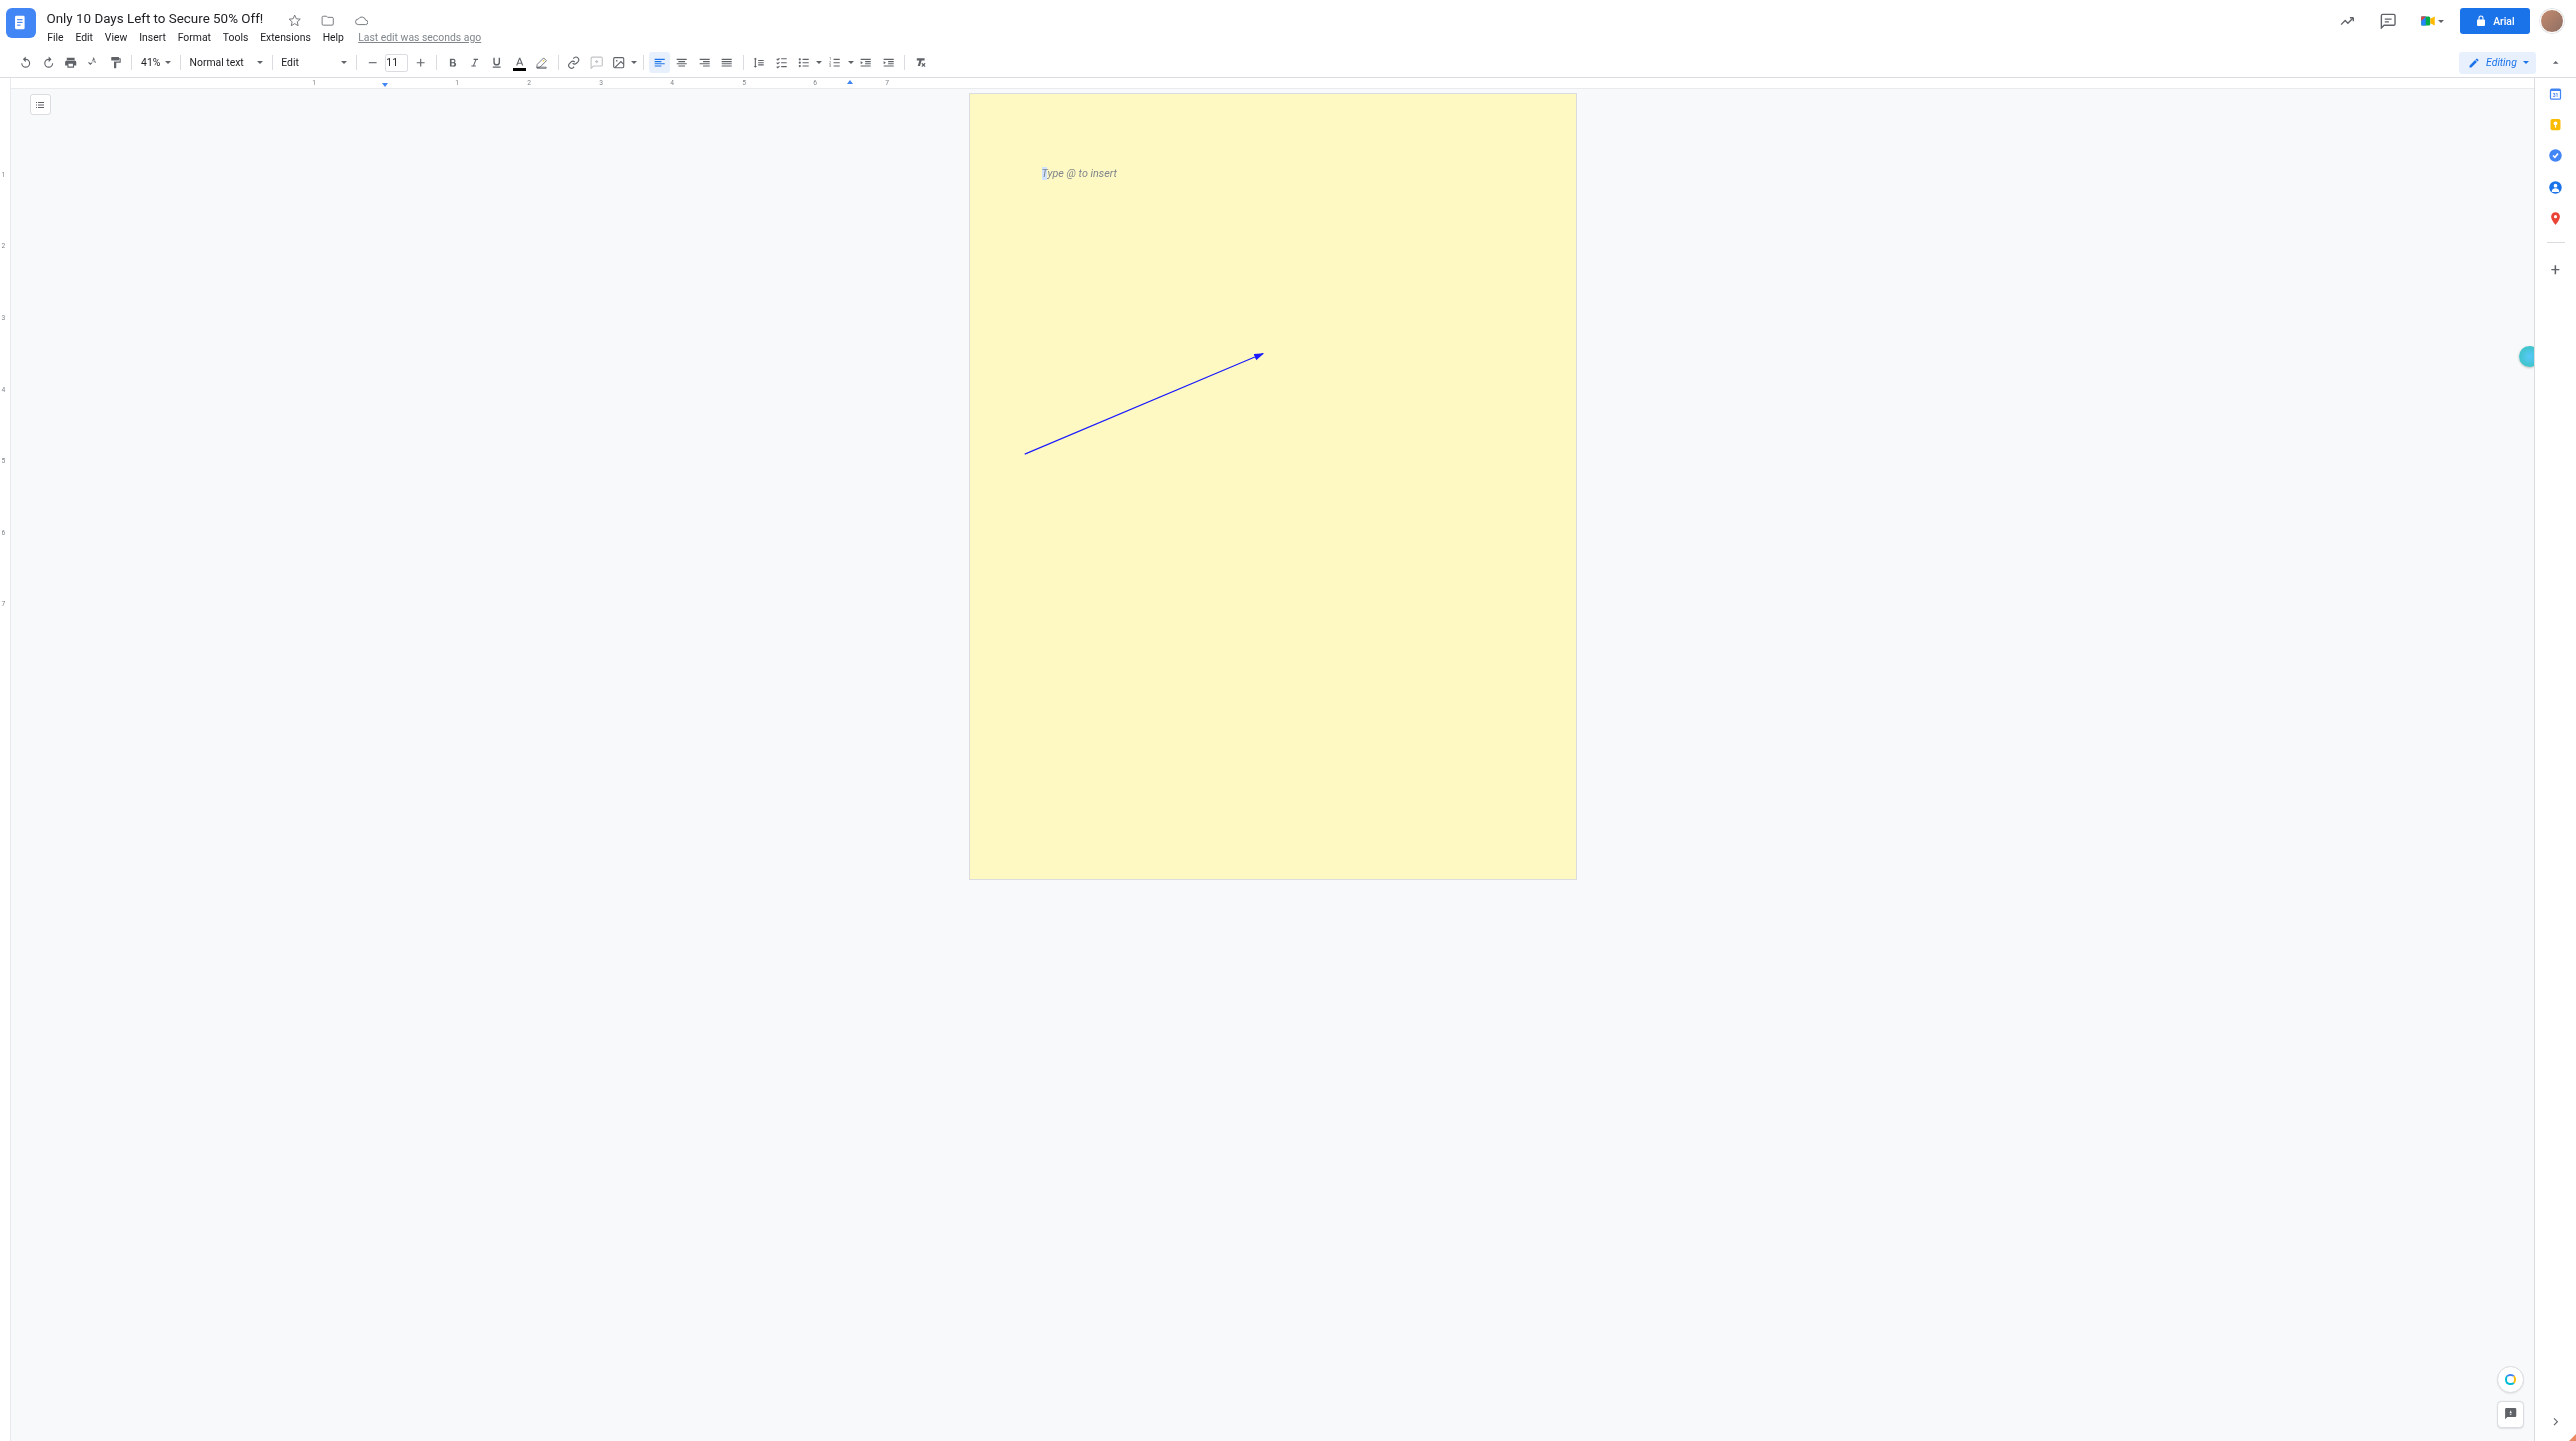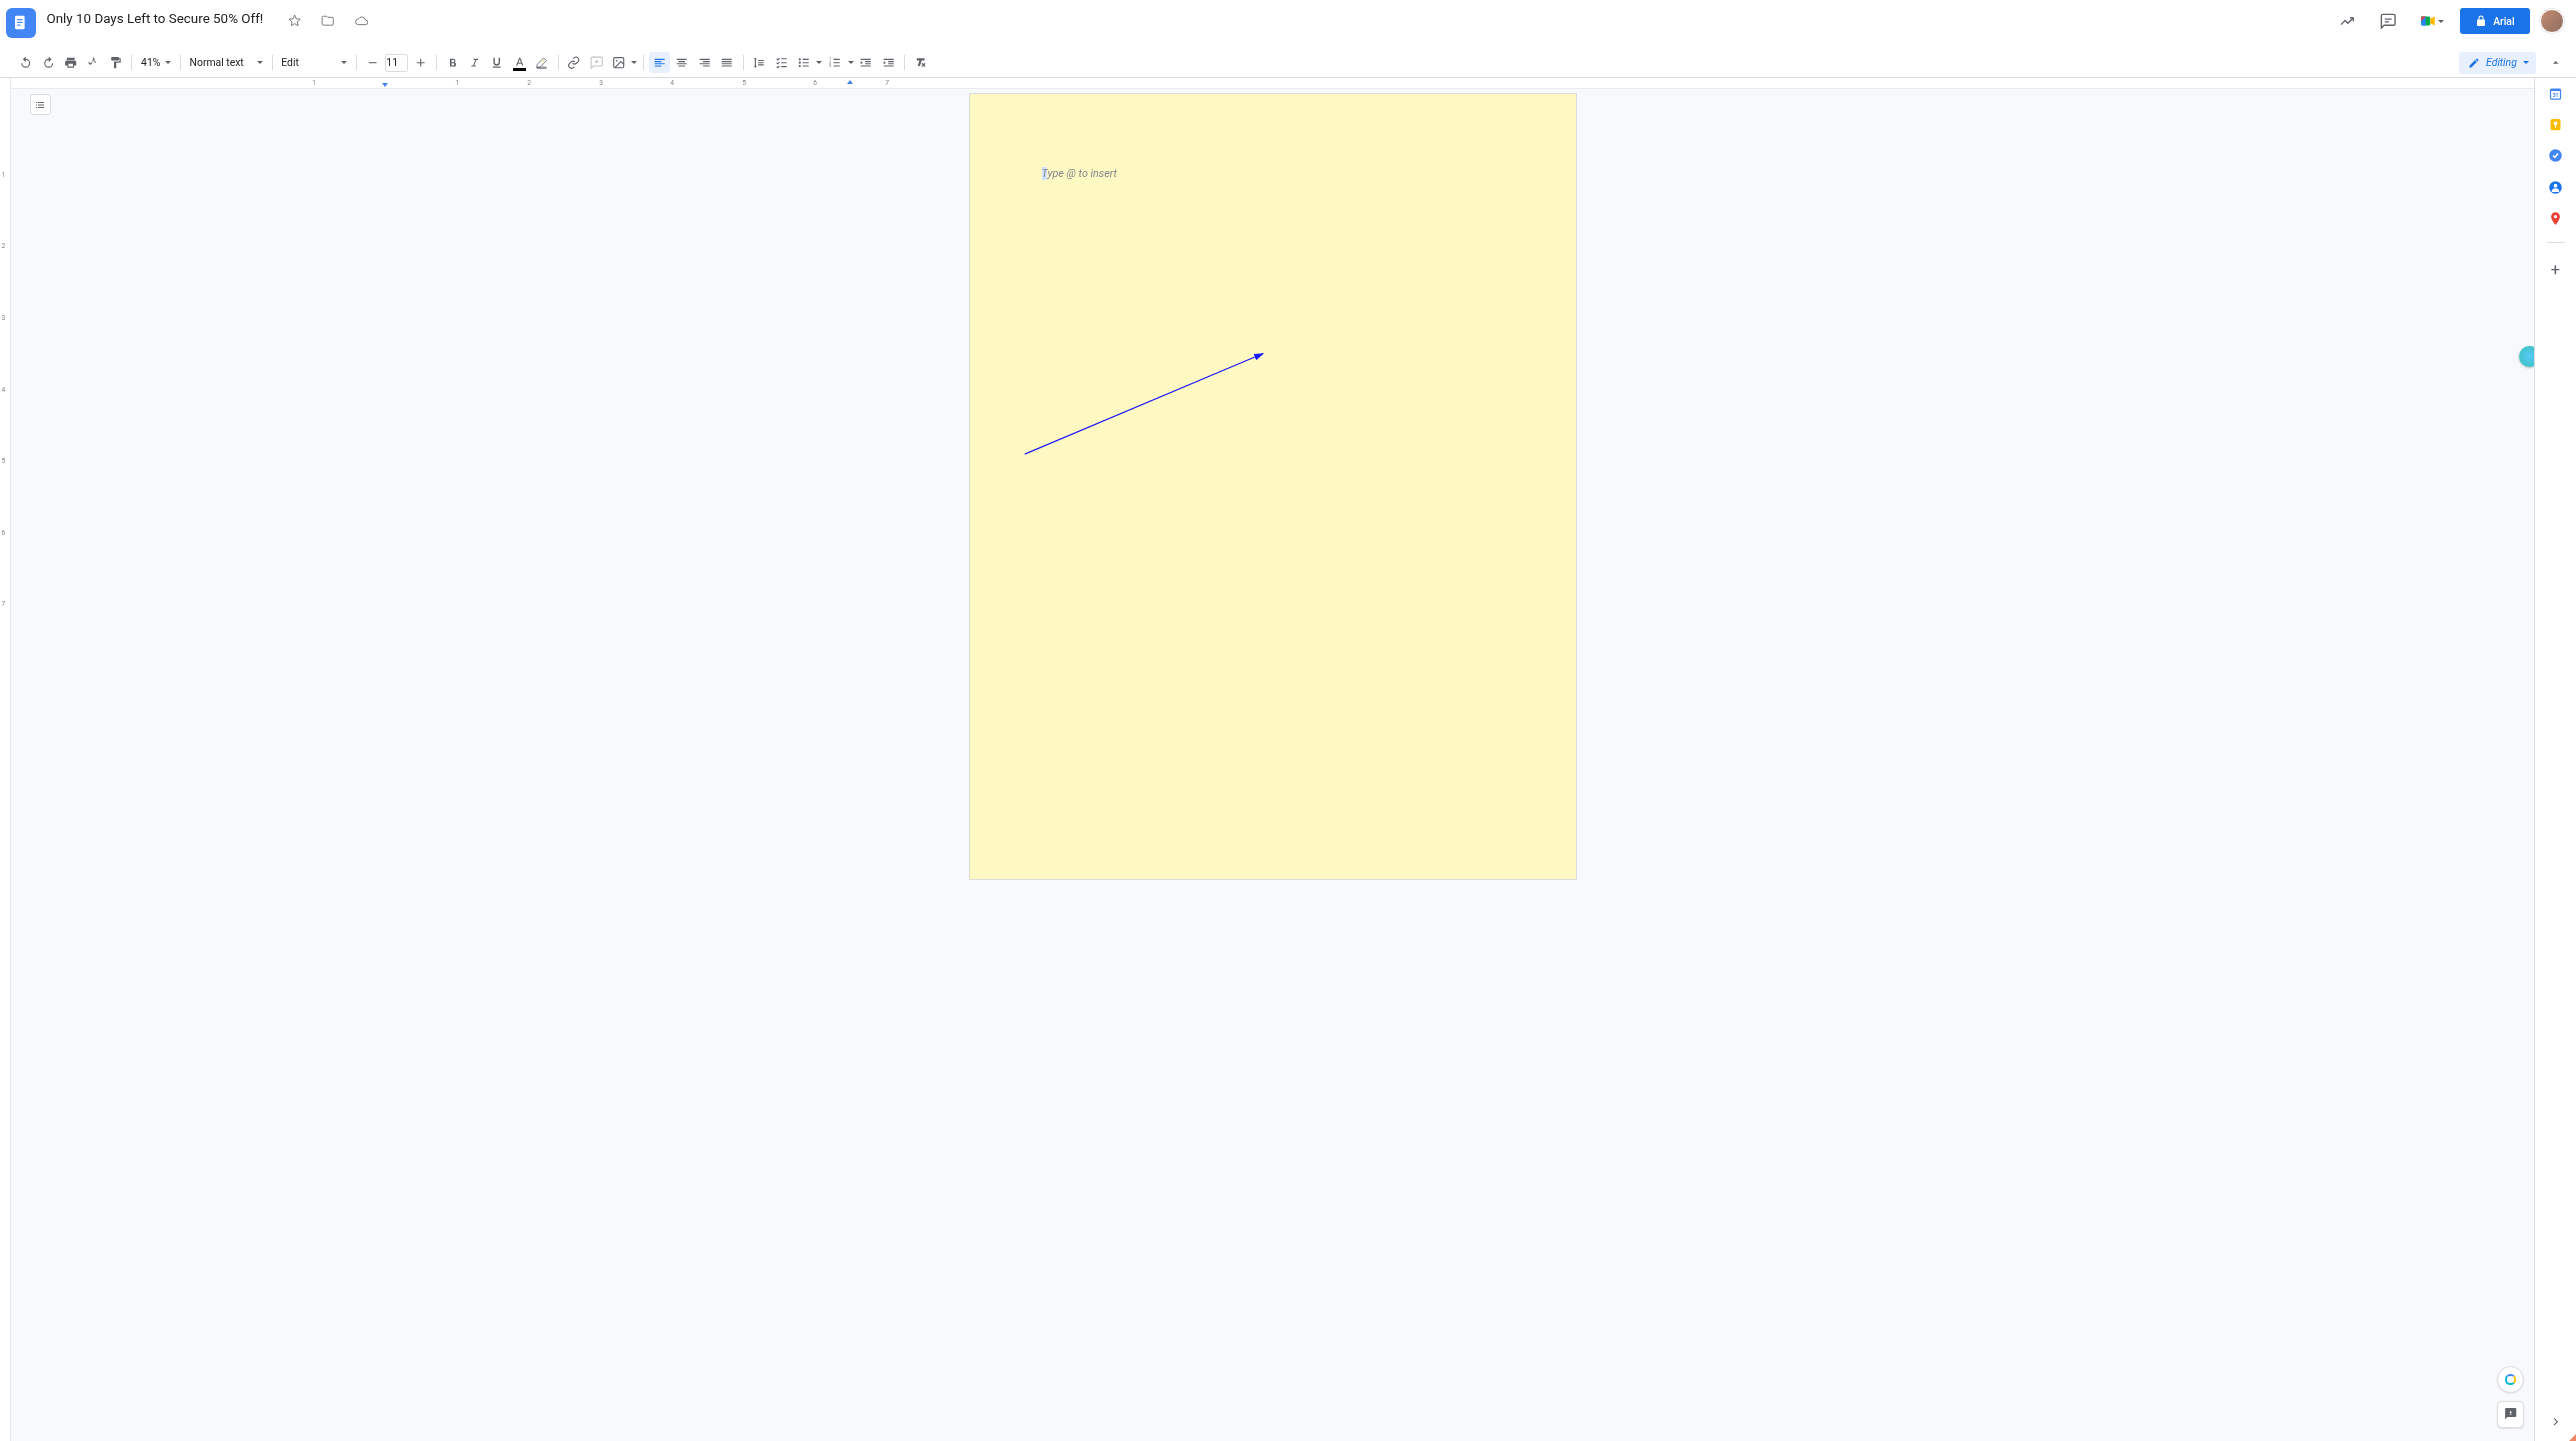--- a/index.html
+++ b/index.html
@@ -119,6 +119,17 @@
           </svg>
       </span>
     </div>
+    <div class="menubar">
+      <span class="menu-item">File</span>
+      <span class="menu-item">Edit</span>
+      <span class="menu-item">View</span>
+      <span class="menu-item">Insert</span>
+      <span class="menu-item">Format</span>
+      <span class="menu-item">Tools</span>
+      <span class="menu-item">Extensions</span>
+      <span class="menu-item">Help</span>
+      <span class="last-edit">Last edit was seconds ago</span>
+    </div>
   </div>
   <div class="title-right">
     <div class="tb-btn">

